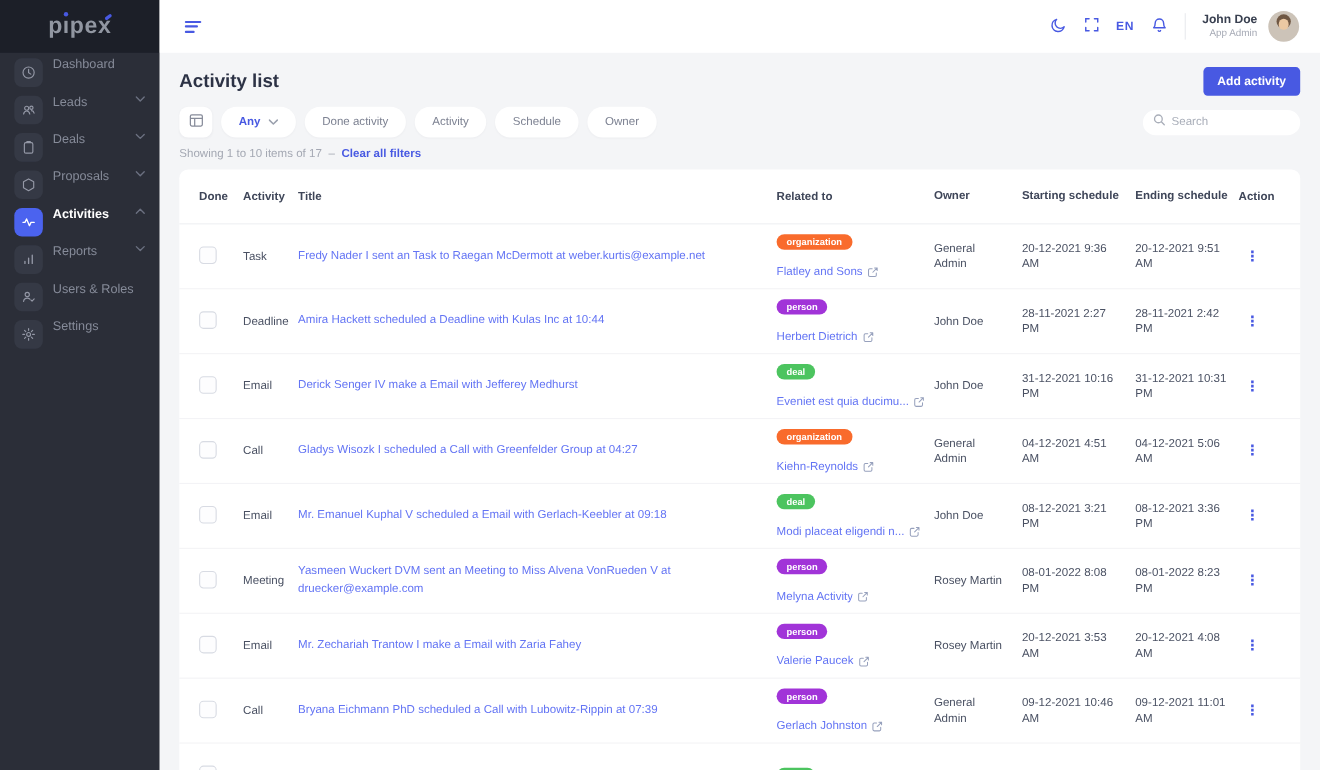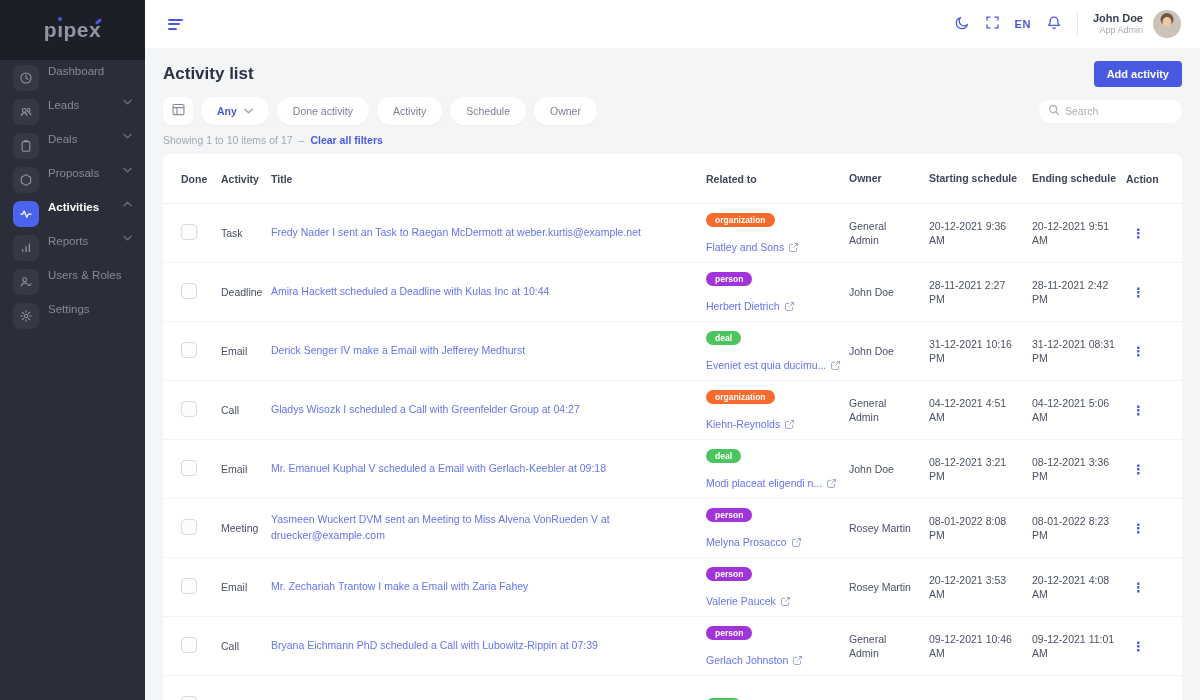--- a/index.html
+++ b/index.html
@@ -14,7 +14,7 @@
 
   
   .sidebar { width:145px; height:700px; background:#2b2e38; flex:none; }
-  .logo-bar { height:60px; background:#1c1f28; display:flex; align-items:center; justify-content:center; cursor:pointer; }
+  .logo-bar { height:48px; background:#1c1f28; display:flex; align-items:center; justify-content:center; cursor:pointer; }
   .logo-text { font-size:21px; font-weight:700; color:#9196a1; letter-spacing:.5px; position:relative; }
   .logo-i { position:relative; }
   .logo-dot { position:absolute; top:-1px; left:50%; transform:translateX(-50%); width:4px; height:4px; border-radius:50%; background:var(--primary); }

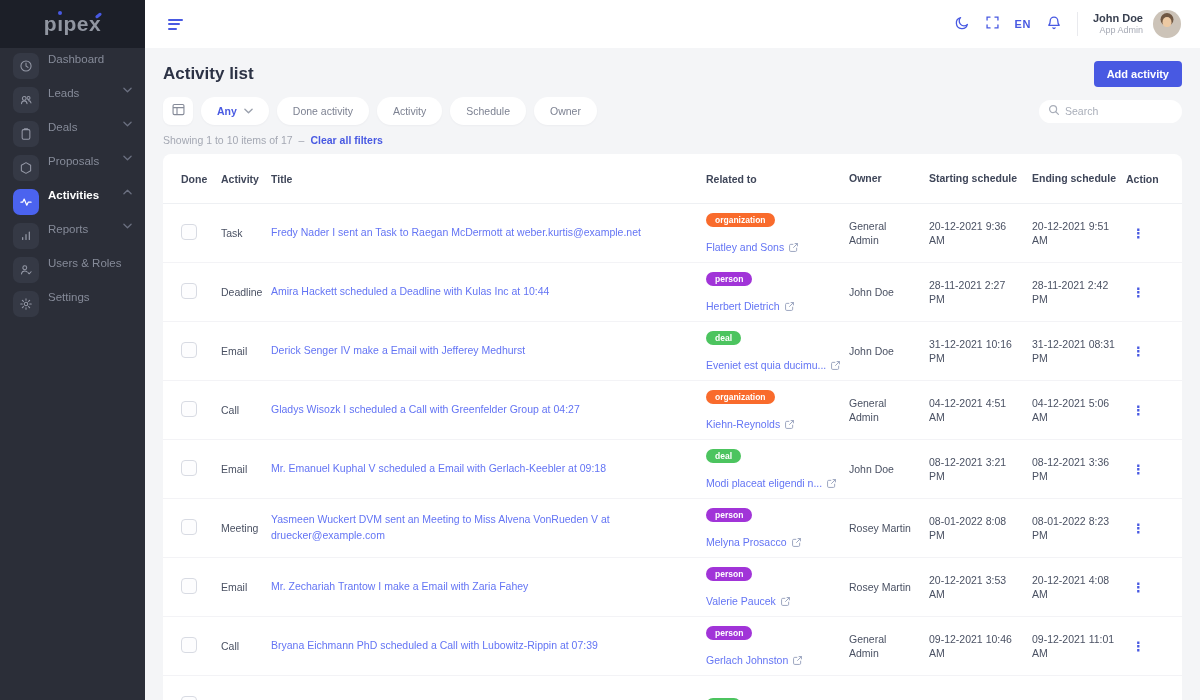--- a/index.html
+++ b/index.html
@@ -350,7 +350,7 @@
               </div>
               <div class="td c-owner">John Doe</div>
               <div class="td c-start">31-12-2021 10:16 PM</div>
-              <div class="td c-end">31-12-2021 08:31 PM</div>
+              <div class="td c-end">31-12-2021 10:31 PM</div>
               <div class="td c-action"><span class="dots">⋮</span></div>
             </div>
             <div class="trow">

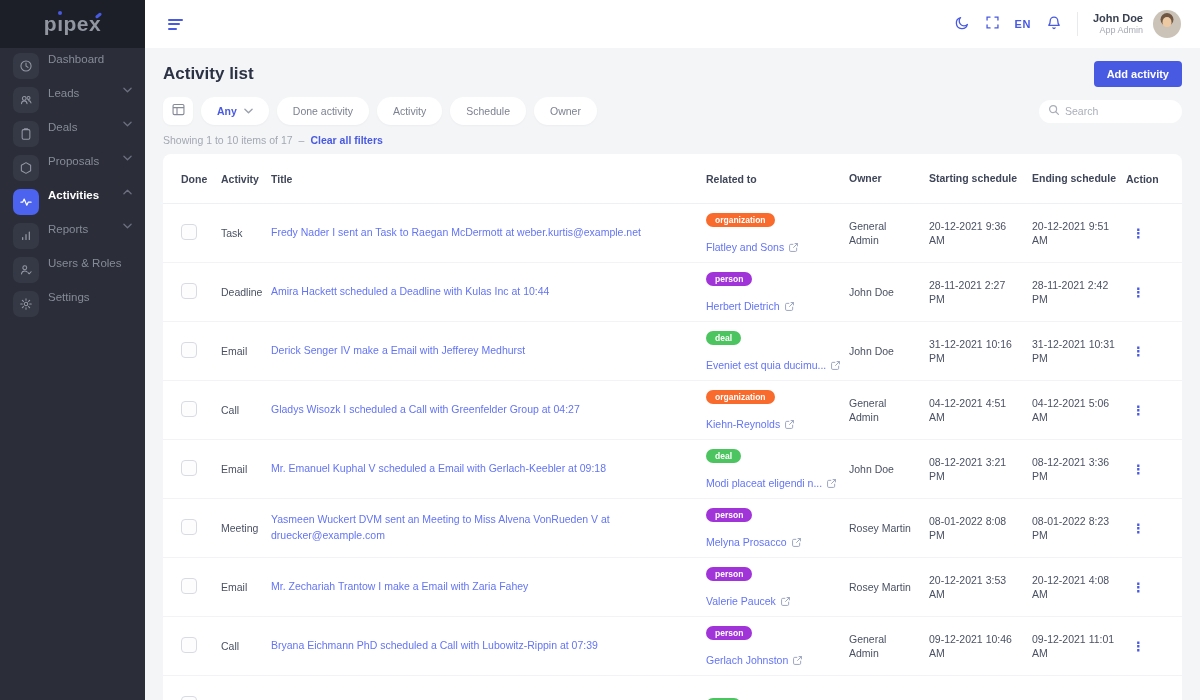--- a/index.html
+++ b/index.html
@@ -402,7 +402,7 @@
               <div class="td c-related rel-cell">
                 <span class="badge" style="background:#a134d8">person</span>
                 <span class="rel-name">
-                  <span class="rel-text">Melyna Prosacco</span>
+                  <span class="rel-text">Melyna Activity</span>
                   <span class="ext">
                     <svg width="11" height="11" viewBox="0 0 14 14" fill="none" stroke="currentColor" stroke-width="1.2" stroke-linecap="round" stroke-linejoin="round">
                       <path d="M11 7.8v2.7A1.5 1.5 0 0 1 9.5 12h-6A1.5 1.5 0 0 1 2 10.5v-6A1.5 1.5 0 0 1 3.5 3h2.7"></path>

